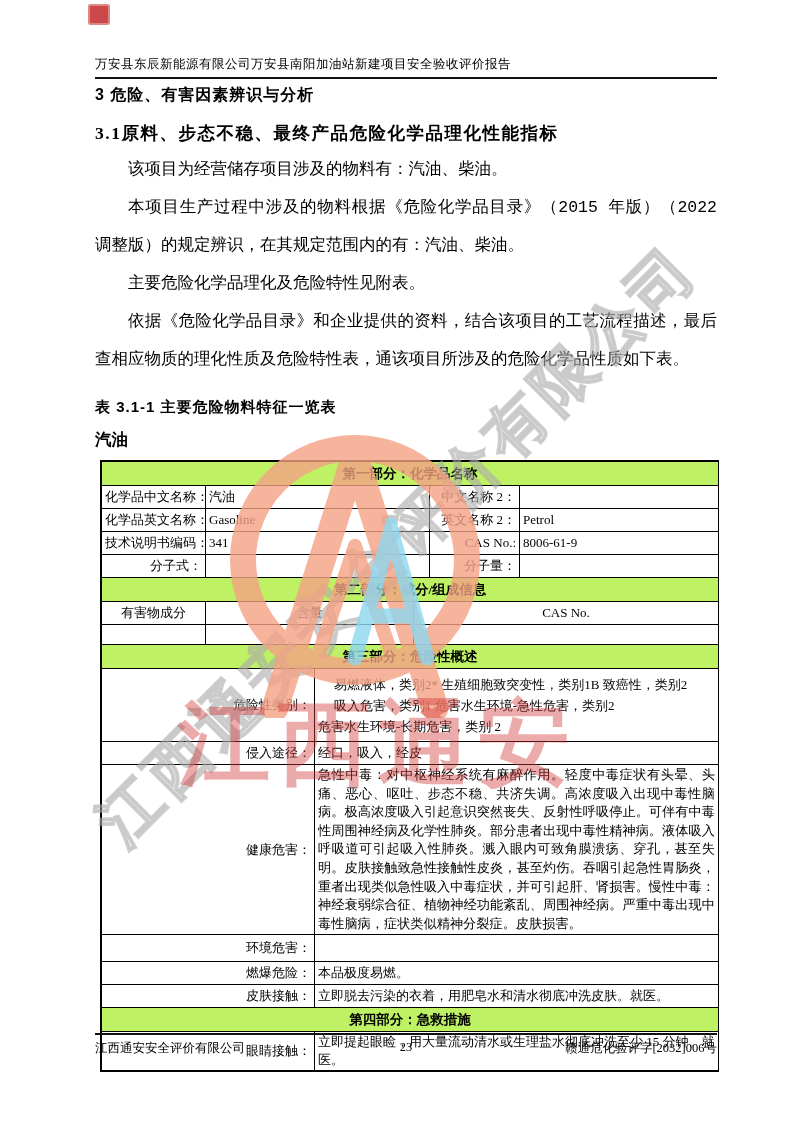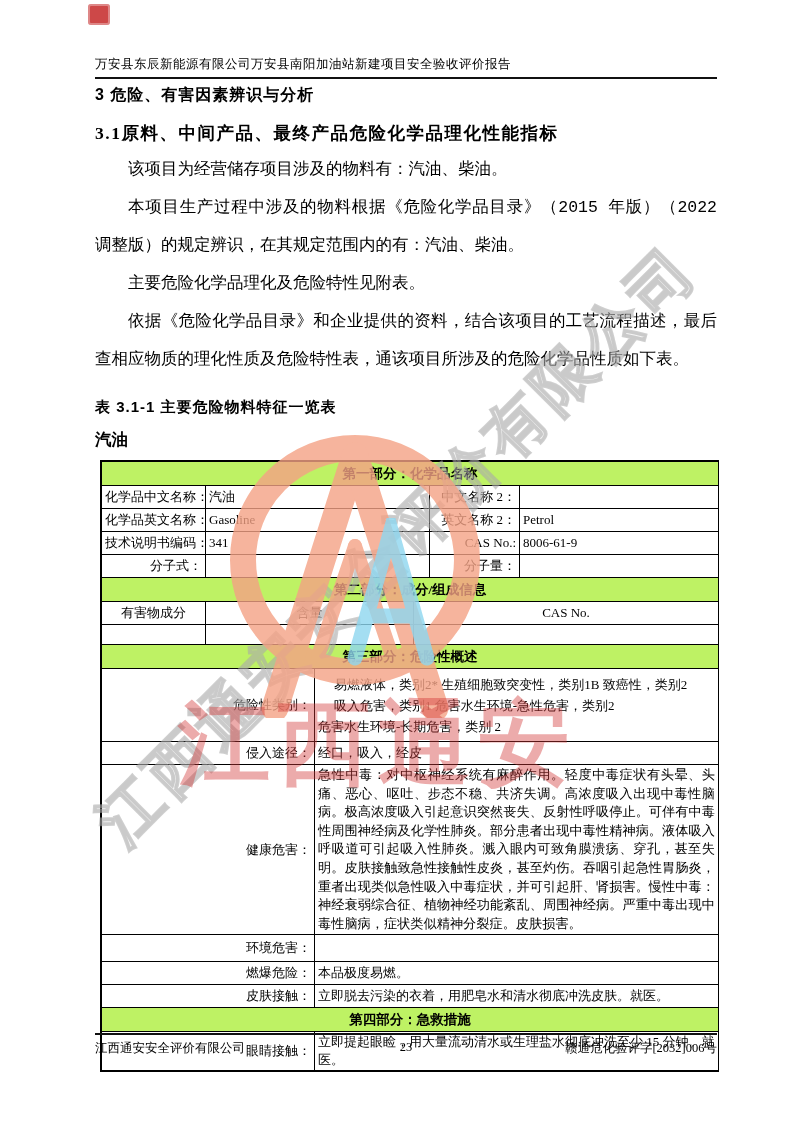--- a/index.html
+++ b/index.html
@@ -73,7 +73,7 @@
     <div class="doc-header">万安县东辰新能源有限公司万安县南阳加油站新建项目安全验收评价报告</div>
 
     <div class="h1">3 危险、有害因素辨识与分析</div>
-    <div class="h2">3.1原料、中间产品、最终产品危险化学品理化性能指标</div>
+    <div class="h2">3.1原料、步态不稳、最终产品危险化学品理化性能指标</div>
 
     <div class="paras">
       <div class="para">该项目为经营储存项目涉及的物料有：汽油、柴油。</div>

